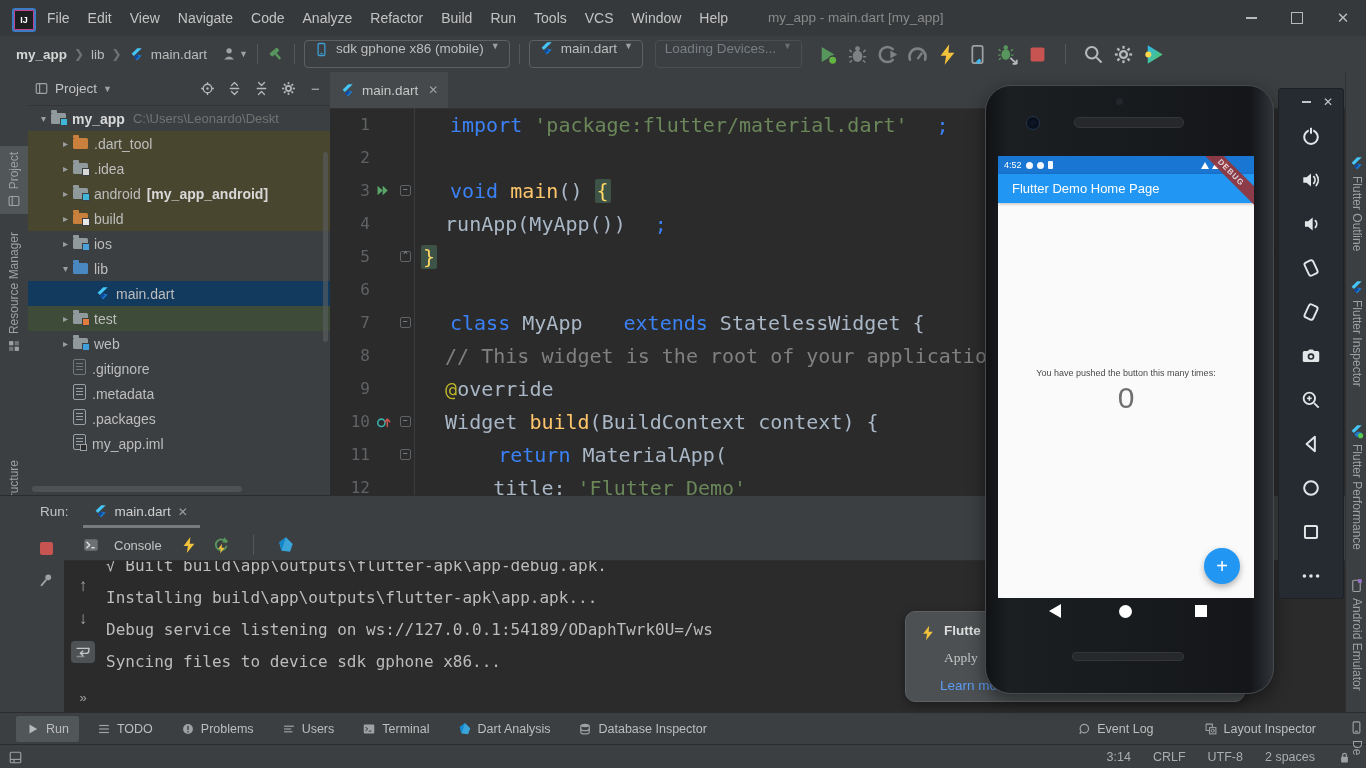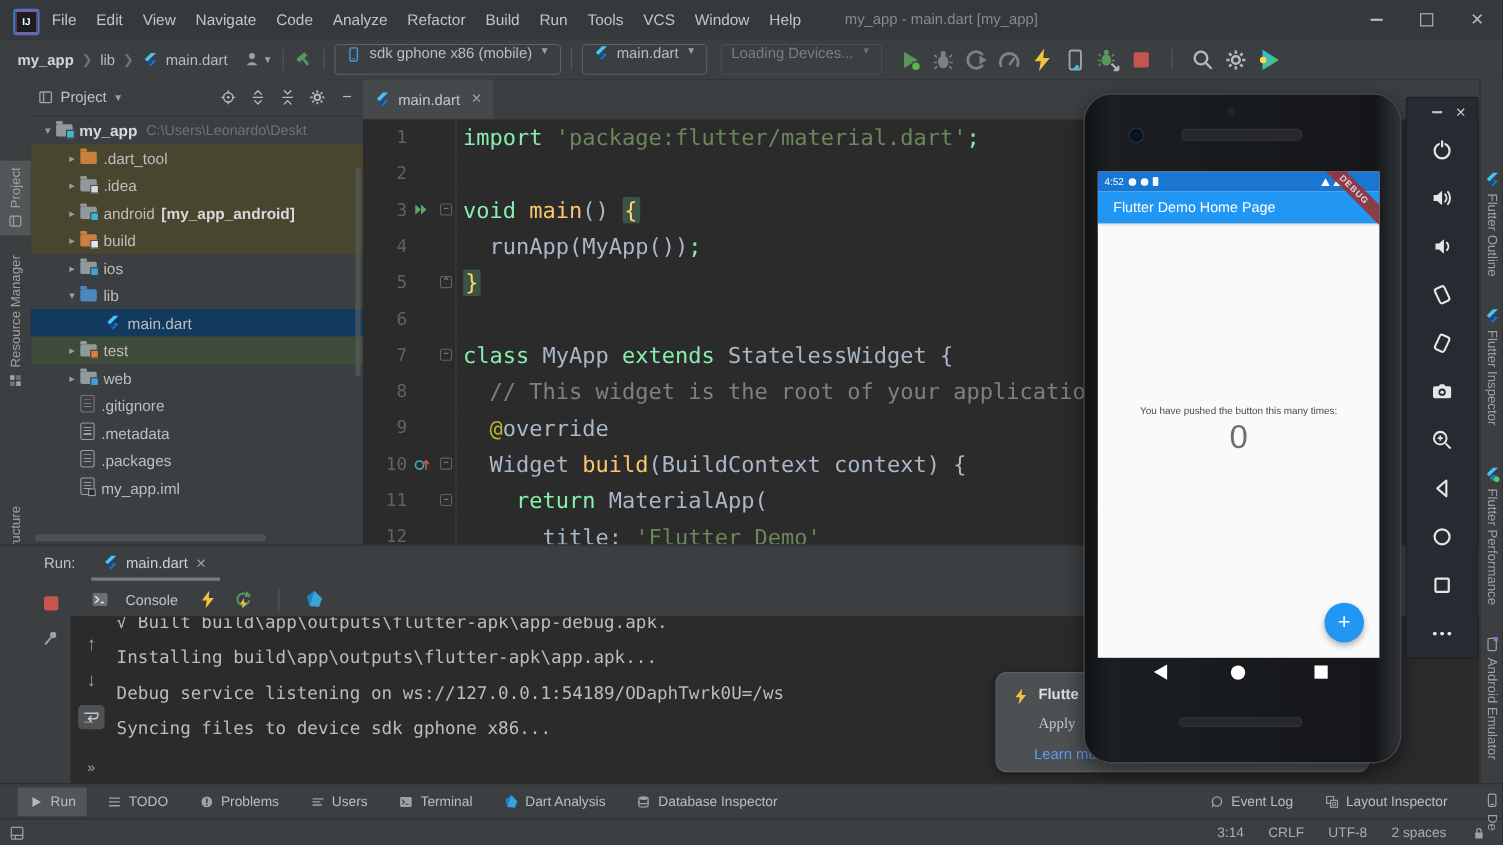--- a/index.html
+++ b/index.html
@@ -85,7 +85,7 @@
   .fbox{width:9px;height:9px;border:1px solid #5f6366;border-radius:2px;color:#9da0a3;font-size:8px;
         line-height:7px;text-align:center;background:#2b2b2b;}
   .ltext{white-space:pre;font-size:20px;padding-left:6px;color:#a9b7c6;}
-  .tok-kw{color:#86efac;}
+  .tok-kw{color:#3b82f6;margin-left:29px;}
   .tok-str{color:#6a8759;}
   .tok-fn{color:#ffc66b;}
   .tok-cm{color:#808080;}

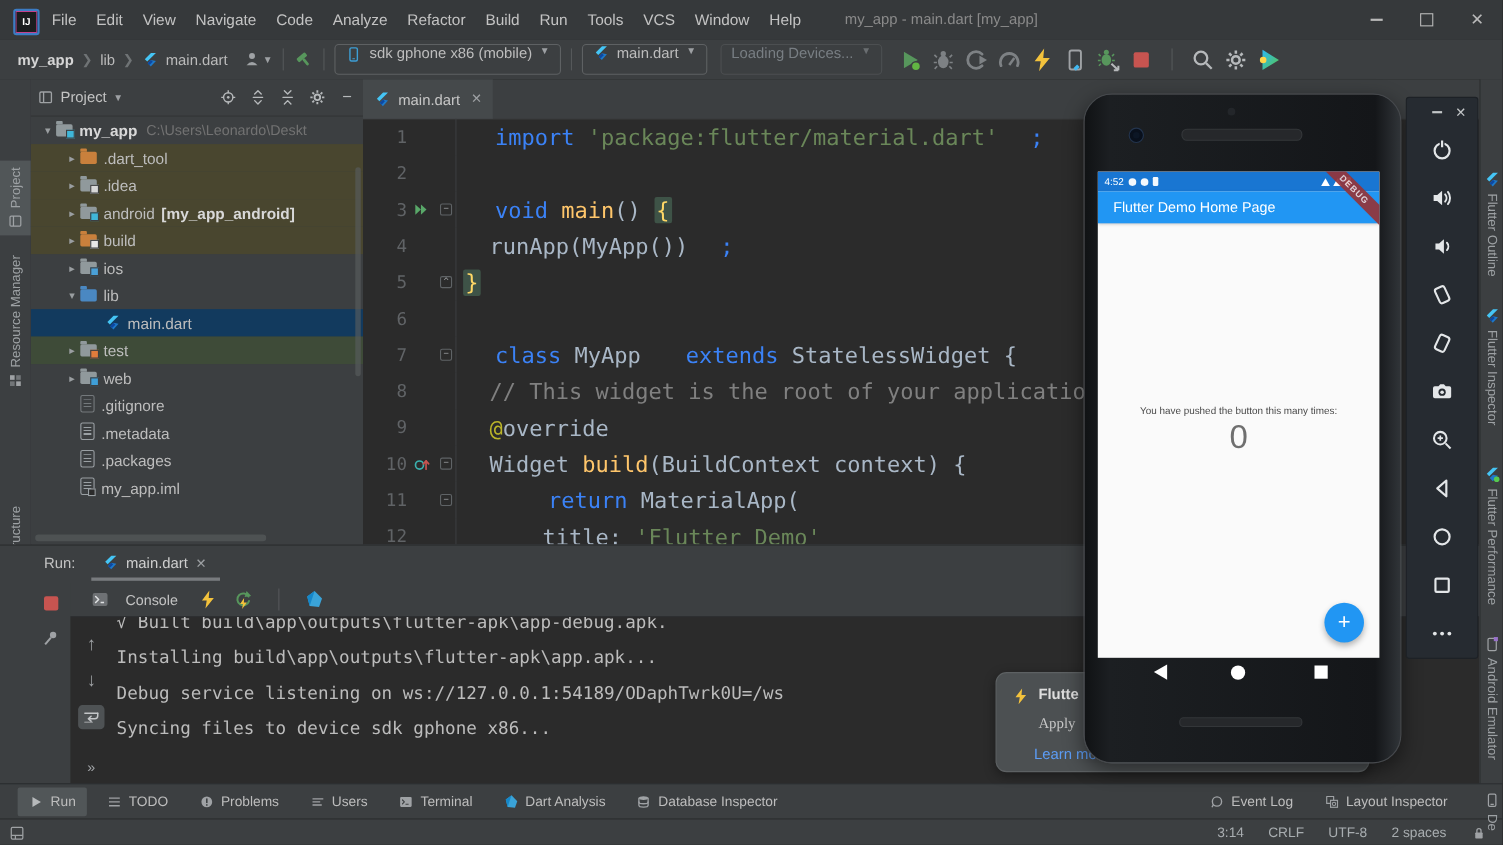--- a/index.html
+++ b/index.html
@@ -128,7 +128,7 @@
   .bb-item{display:flex;align-items:center;gap:6px;font-size:12.5px;color:#bdbdbd;padding:0 10px;height:26px;margin-left:8px;}
   .bb-item.active{background:#515658;border-radius:2px;margin-left:16px;}
   .bb-item .icn{width:14px;height:14px;}
-  #bb-right{margin-left:auto;margin-right:40px;display:flex;gap:0;}
+  #bb-right{margin-left:auto;margin-right:40px;display:flex;gap:22px;}
   #status-bar{left:0;top:744px;width:1366px;height:24px;background:#3c3f41;border-top:1px solid #2a2c2e;
       display:flex;align-items:center;font-size:12.5px;color:#a8adb0;}
   #sb-left{margin-left:8px;}

